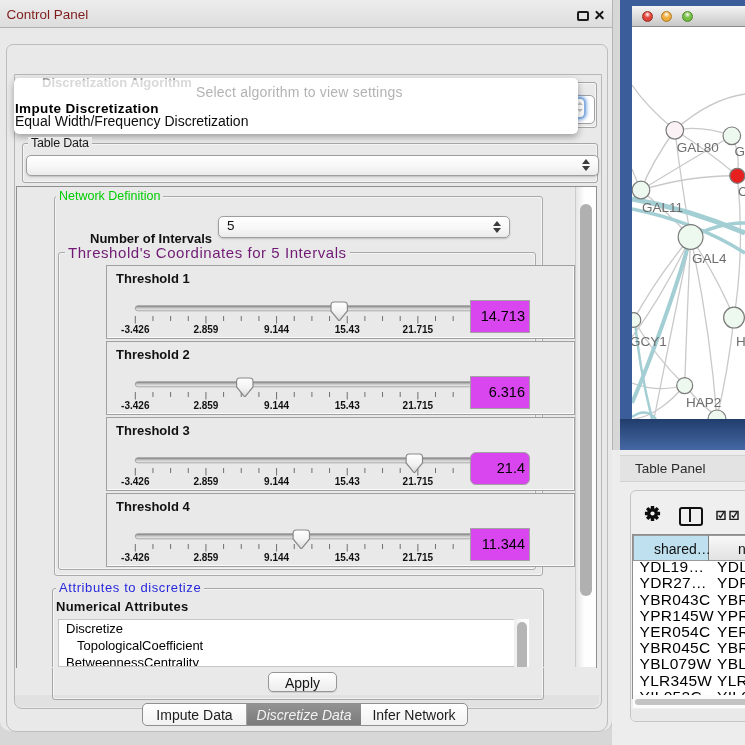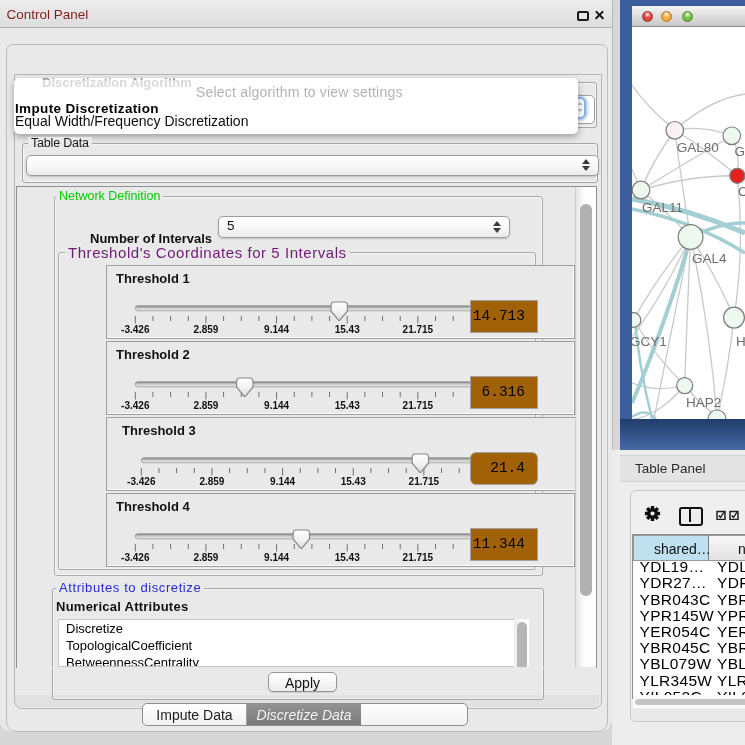--- a/index.html
+++ b/index.html
@@ -18,9 +18,9 @@
 .arrdn{border-top:5px solid #3c3c3c;}
 .tbox{position:absolute;left:62px;width:467px;height:72px;background:#e9e9e9;
       border:1px solid #9f9f9f;box-shadow:inset -1px -1px 0 rgba(255,255,255,.8);margin-left:44px;}
-.vbox{position:absolute;left:470px;width:54px;height:31px;background:#a16207;
+.vbox{position:absolute;left:470px;width:54px;height:31px;background:#d946ef;
       border:1px solid #a2a2a2;font-size:14.5px;color:#000;text-align:right;
-      line-height:31px;padding-right:12px;font-family:Liberation Mono, monospace;}
+      line-height:31px;padding-right:4px;}
 .seg{display:flex;position:absolute;height:21px;border:1px solid #8f8f8f;
      border-radius:5px;overflow:hidden;background:linear-gradient(#ffffff,#f1f1f1);
      font-size:14px;color:#1d1d1d;}

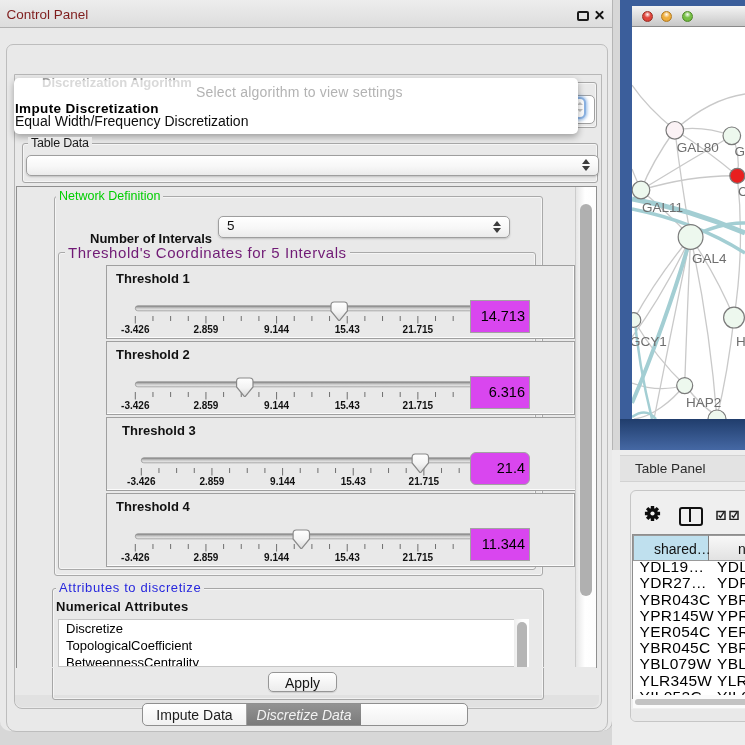--- a/index.html
+++ b/index.html
@@ -137,7 +137,7 @@
       </g>
     </svg></div>
 <div class="vbox" style="top:376px;">6.316</div>
-<div class="tbox" style="top:417px;padding-left:6px;"><svg width="467" height="72" viewBox="0 0 467 72">
+<div class="tbox" style="top:417px;"><svg width="467" height="72" viewBox="0 0 467 72">
       <defs>
         <linearGradient id="gr3" x1="0" y1="0" x2="0" y2="1">
           <stop offset="0" stop-color="#7f7f7f"></stop>

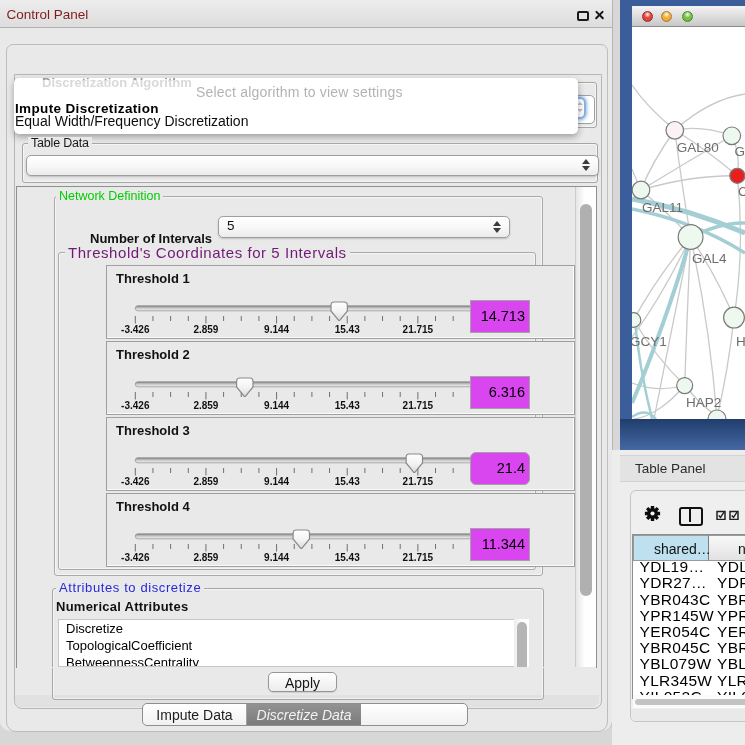--- a/index.html
+++ b/index.html
@@ -196,7 +196,7 @@
 <div class="abs" style="left:56px;top:599px;font-size:13px;font-weight:bold;color:#111;letter-spacing:0.25px;">Numerical Attributes</div>
 <div class="abs" style="left:58px;top:619px;width:471px;height:48px;background:#fff;border:1px solid #c6c6c6;border-right:none;box-sizing:border-box;overflow:hidden;font-size:13px;color:#000;">
     <div style="position:absolute;left:7px;top:0.5px;">Discretize</div>
-    <div style="position:absolute;left:7px;top:17.5px;">TopologicalCoefficient</div>
+    <div style="position:absolute;left:18px;top:17.5px;">TopologicalCoefficient</div>
     <div style="position:absolute;left:7px;top:34.5px;">BetweennessCentrality</div>
   </div>
 <div class="abs" style="left:514px;top:619px;width:15px;height:48px;background:linear-gradient(to right,#ededed,#ffffff 60%);"></div>

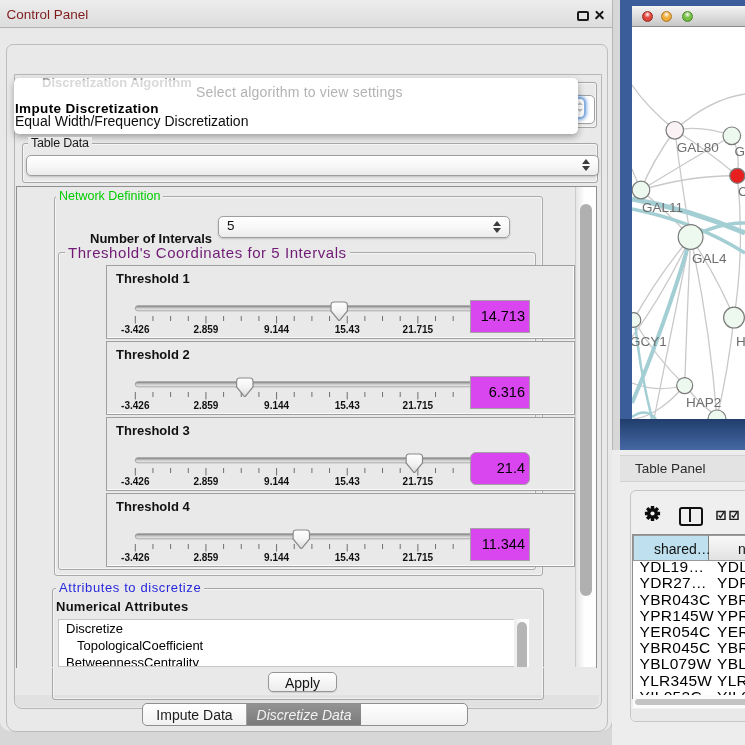--- a/index.html
+++ b/index.html
@@ -208,6 +208,7 @@
 <div class="seg" style="left:142px;top:703px;width:324px;">
     <div style="width:104px;">Impute Data</div>
     <div class="on" style="width:114px;font-style:italic;">Discretize Data</div>
+    <div style="width:106px;">Infer Network</div>
   </div>
 <div class="abs" style="left:612px;top:450px;width:133px;height:295px;background:#ededed;"></div>
 <div class="abs" style="left:620px;top:0;width:125px;height:450px;background:#3b5e9b;"></div>

